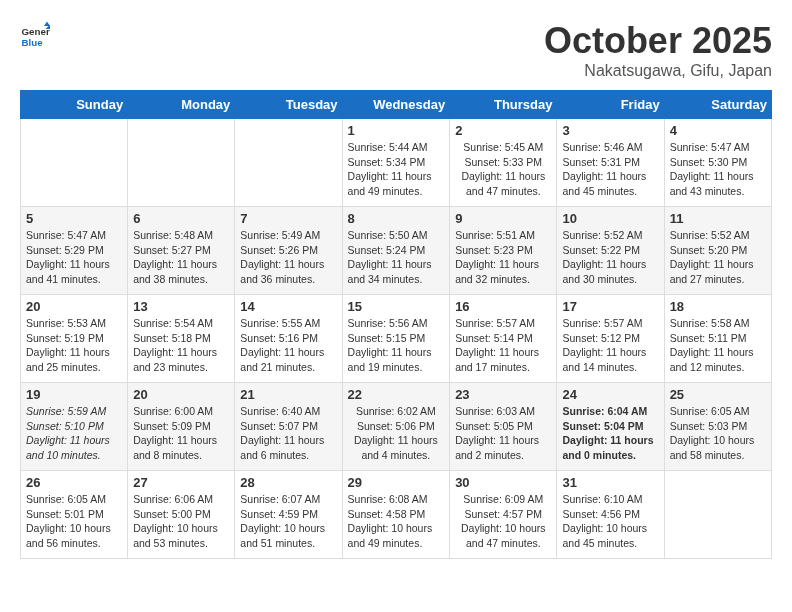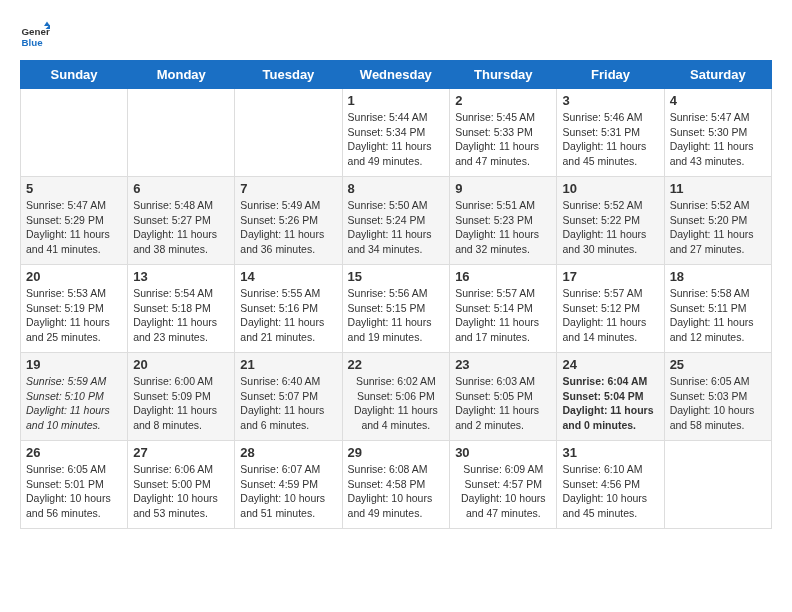--- a/index.html
+++ b/index.html
@@ -92,6 +92,7 @@
     </svg>
   </div>
   <div class="title-section">
+    <div class="month-title">October 2025</div>
   </div>
 </div>
 

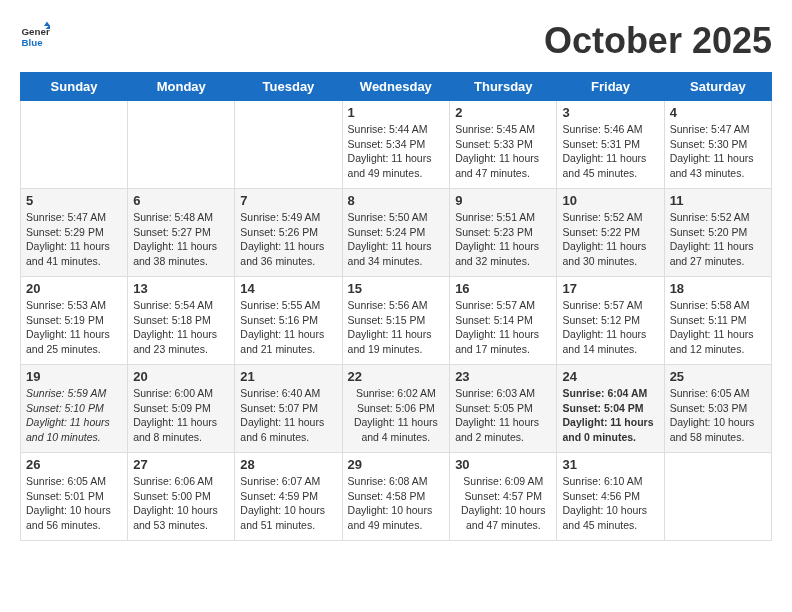--- a/index.html
+++ b/index.html
@@ -93,6 +93,7 @@
   </div>
   <div class="title-section">
     <div class="month-title">October 2025</div>
+    <div class="location-title">Nakatsugawa, Gifu, Japan</div>
   </div>
 </div>
 

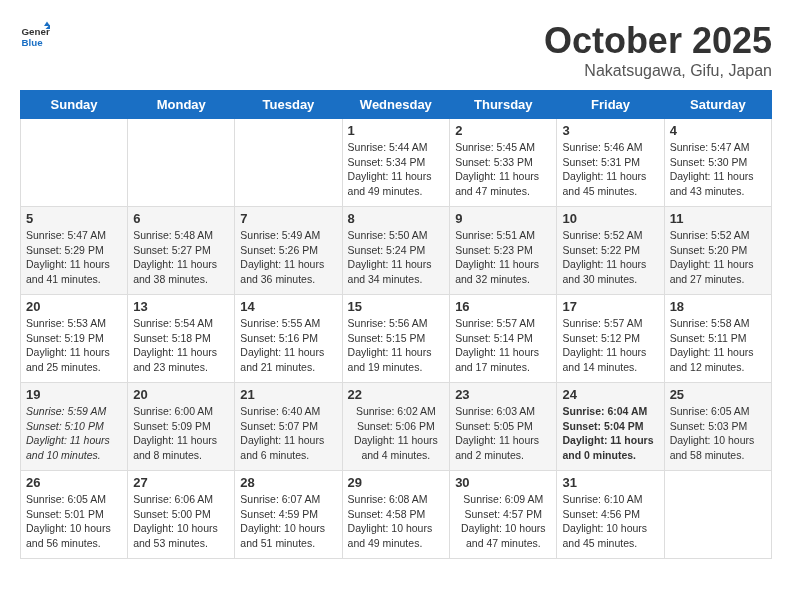--- a/index.html
+++ b/index.html
@@ -47,7 +47,7 @@
       color: #fff;
       padding: 6px 4px;
       font-size: 13px;
-      text-align: center;
+      text-align: right;
       border: 1px solid #1a6fc4;
     }
     .calendar-table td {

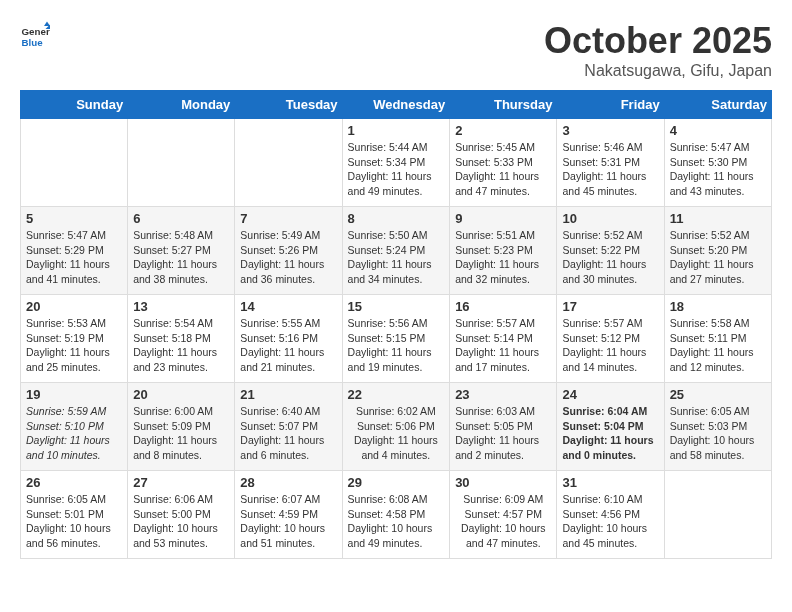--- a/index.html
+++ b/index.html
@@ -123,7 +123,7 @@
         </td>
         <td>
           <span class="day-number">2</span>
-          <div class="day-info" style="white-space: pre-line;">Sunrise: 5:45 AM
+          <div class="day-info" style="white-space: pre-line; text-align: center;">Sunrise: 5:45 AM
 Sunset: 5:33 PM
 Daylight: 11 hours and 47 minutes.</div>
         </td>

